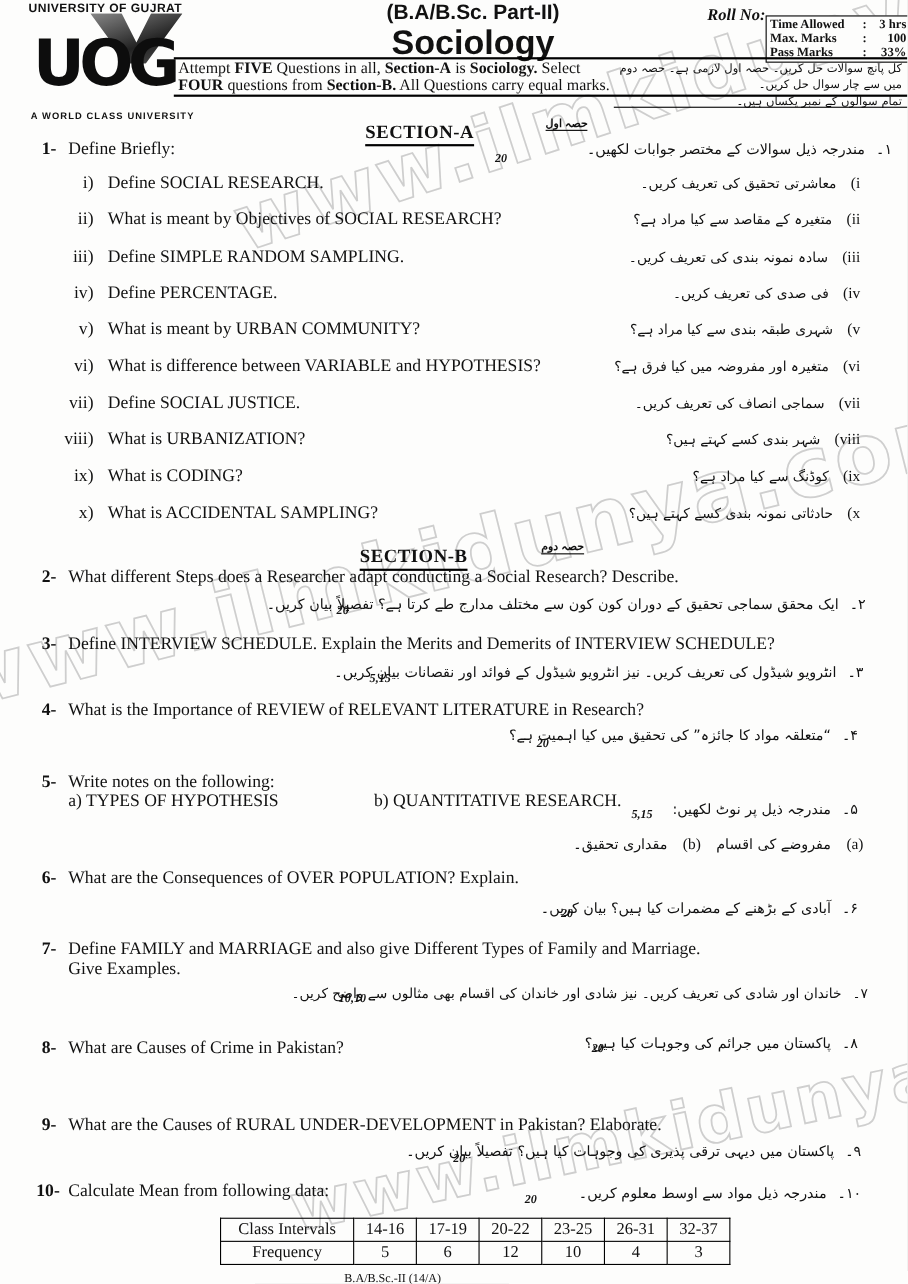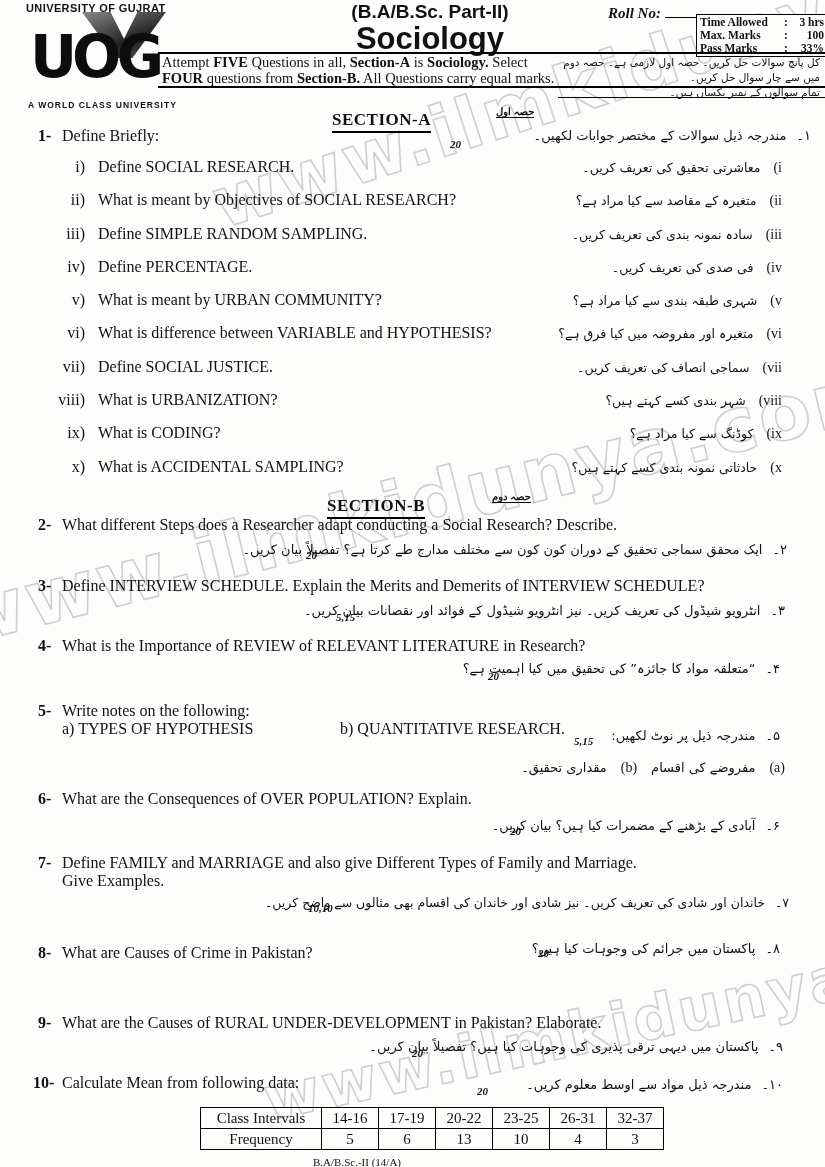--- a/index.html
+++ b/index.html
@@ -26,7 +26,7 @@
   .tagline{left:28px;top:100px;font-family:"Liberation Sans",sans-serif;font-weight:bold;font-size:8.5px;letter-spacing:1px;}
   .program{left:300px;top:1px;width:260px;text-align:center;font-family:"Liberation Sans",sans-serif;font-weight:bold;font-size:19px;}
   .subject{left:300px;top:21px;width:260px;text-align:center;font-family:"Liberation Sans",sans-serif;font-weight:bold;font-size:31px;}
-  .rollno{left:608px;top:4px;font-weight:bold;font-style:italic;font-size:15px;}
+  .rollno{left:643px;top:4px;font-weight:bold;font-style:italic;font-size:15px;}
   .roll-line{display:inline-block;width:108px;border-bottom:1.5px solid #000;height:13px;}
   .infobox{left:696px;top:14px;width:124px;border:1.5px solid #000;padding:1px 3px;font-size:11.5px;font-weight:bold;background:#fdfdfc;}
   .inforow{display:flex;line-height:13px;}

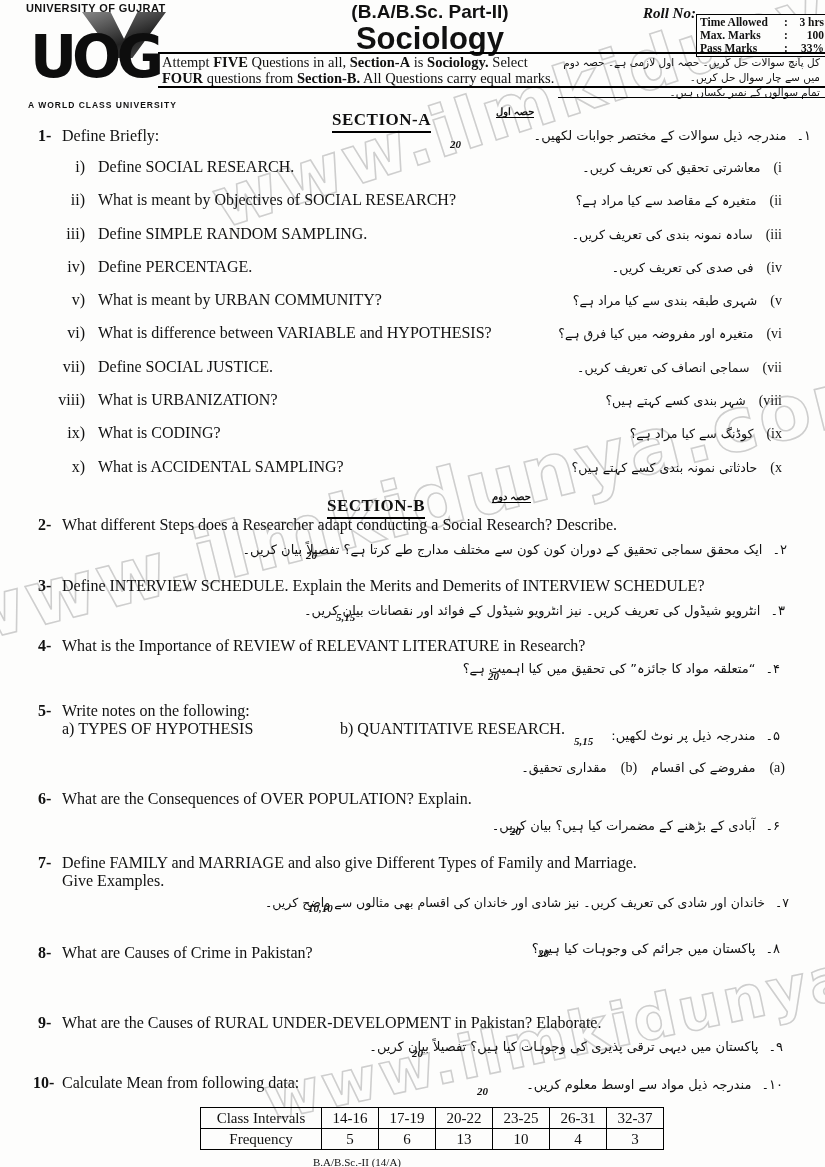--- a/index.html
+++ b/index.html
@@ -317,7 +317,7 @@
         <td class="c0">Frequency</td>
         <td class="cn">5</td>
         <td class="cn">6</td>
-        <td class="cn">13</td>
+        <td class="cn">12</td>
         <td class="cn">10</td>
         <td class="cn">4</td>
         <td class="cn">3</td>

